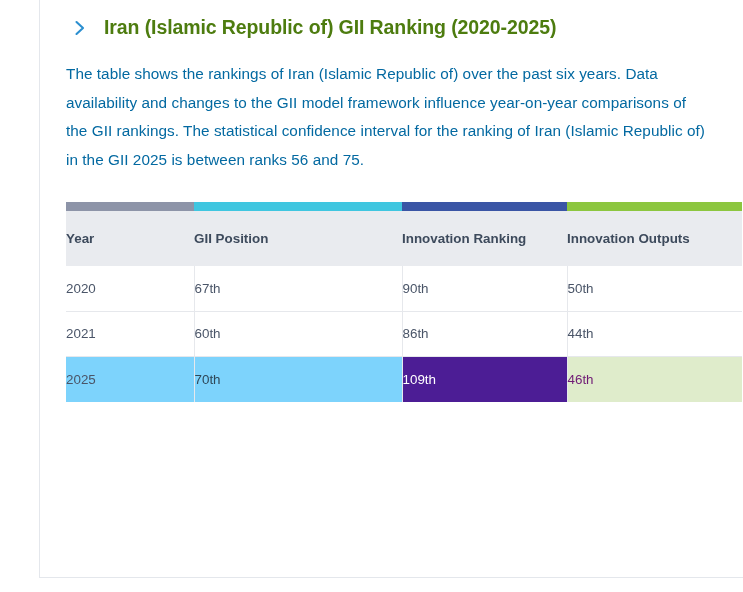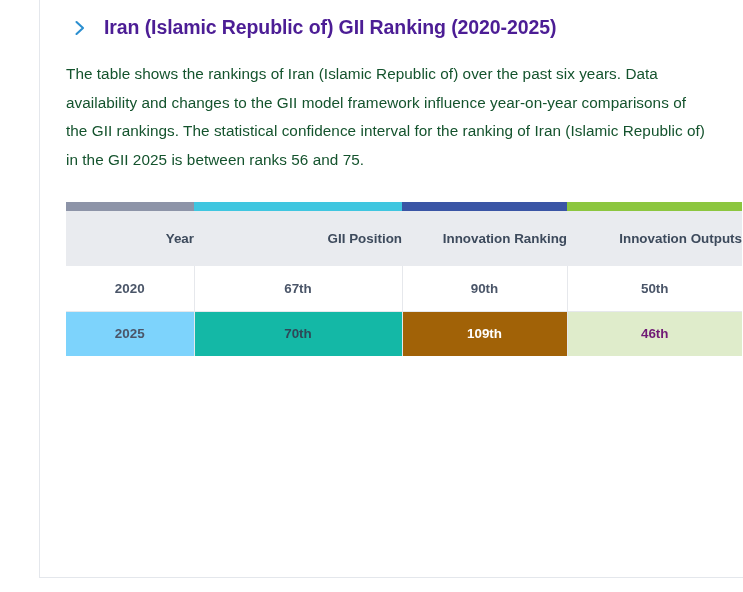--- a/index.html
+++ b/index.html
@@ -64,7 +64,7 @@
   .section-title {
     font-size: 19.5px;
     font-weight: bold;
-    color: #4c1d95;
+    color: #4d7c0f;
     letter-spacing: -0.1px;
     white-space: nowrap;
   }

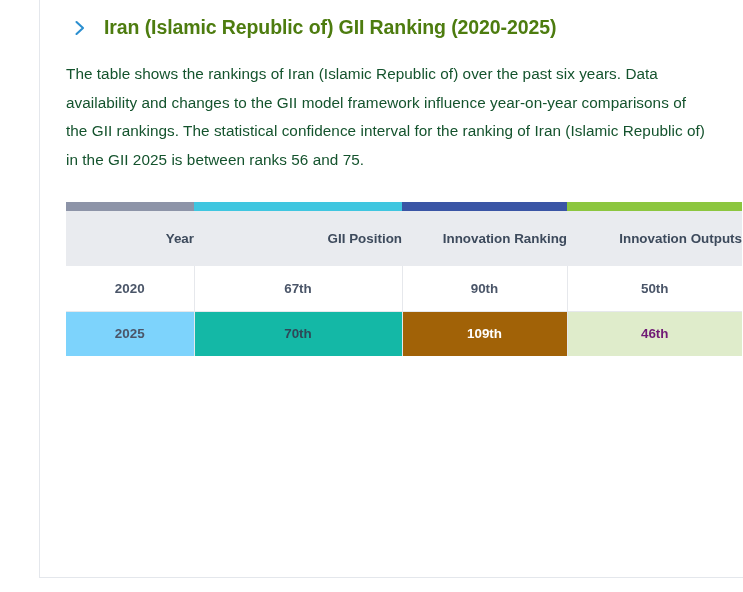--- a/index.html
+++ b/index.html
@@ -72,7 +72,7 @@
     margin-top: 17px;
     font-size: 15.3px;
     line-height: 28.5px;
-    color: #14532d;
+    color: #0369a1;
     width: 640px;
     letter-spacing: 0.05px;
   }

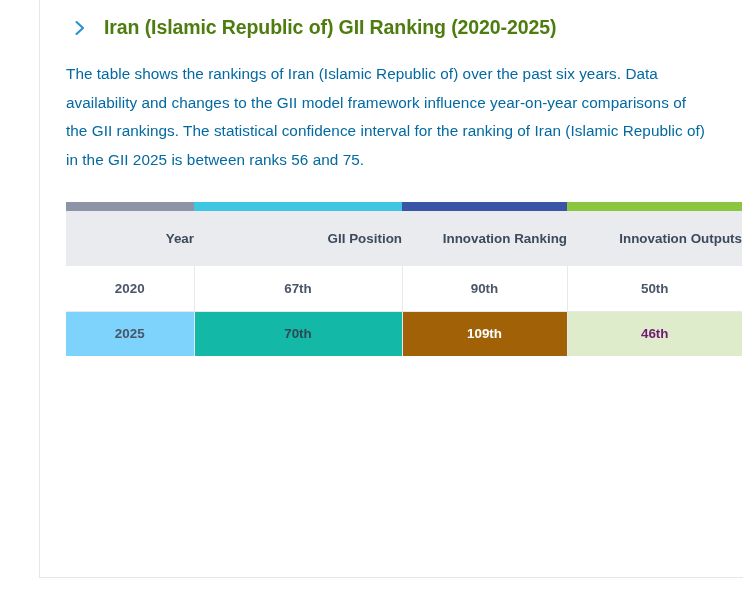--- a/index.html
+++ b/index.html
@@ -100,7 +100,7 @@
     font-size: 13.4px;
     font-weight: bold;
     color: #3d4a5c;
-    text-align: right;
+    text-align: left;
     border: none;
     padding: 0;
     vertical-align: middle;

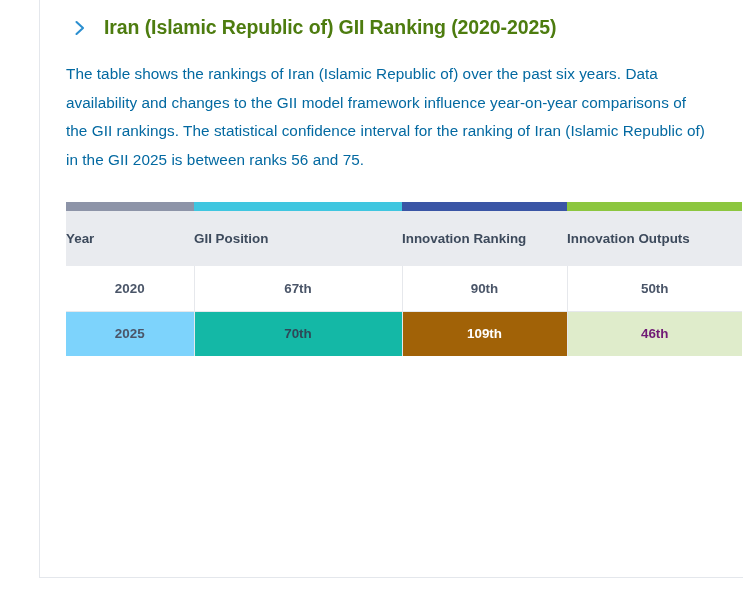--- a/index.html
+++ b/index.html
@@ -109,13 +109,12 @@
     height: 44.5px;
     font-size: 13.4px;
     color: #4a5568;
-    text-align: center;
+    text-align: left;
     background: #ffffff;
     border-bottom: 1px solid #e6e8ec;
     border-right: 1px solid #e6e8ec;
     padding: 0;
     vertical-align: middle;
-    font-weight: bold;
   }
   tbody td:last-child { border-right: none; }
   tbody tr:last-child td { border-bottom: none; }

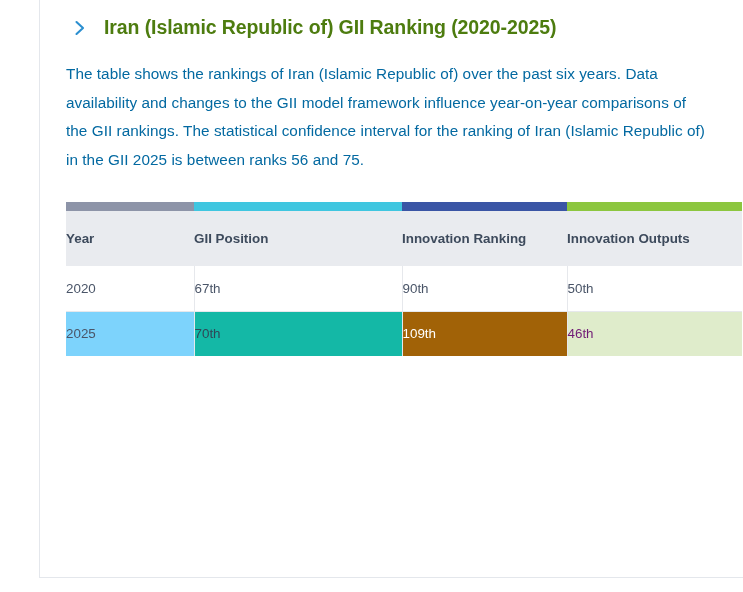--- a/index.html
+++ b/index.html
@@ -179,6 +179,12 @@
           <td>90th</td>
           <td>50th</td>
         </tr>
+        <tr>
+          <td>2021</td>
+          <td>60th</td>
+          <td>86th</td>
+          <td>44th</td>
+        </tr>
         <tr class="highlight">
           <td>2025</td>
           <td class="hl-gii">70th</td>

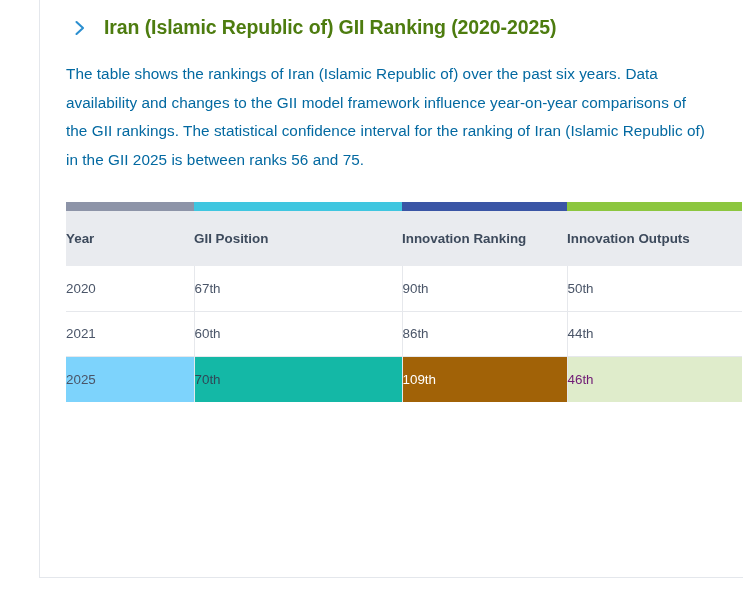--- a/index.html
+++ b/index.html
@@ -119,7 +119,7 @@
   tbody td:last-child { border-right: none; }
   tbody tr:last-child td { border-bottom: none; }
   tbody tr.highlight td { background: #7dd3fc; }
-  tbody tr.highlight td.hl-gii { background: #14b8a6; color: #2f4858; margin-left: 12px; }
+  tbody tr.highlight td.hl-gii { background: #7dd3fc; color: #2f4858; margin-left: 12px; }
   tbody tr.highlight td.hl-in { background: #a16207; color: #ffffff; }
   tbody tr.highlight td.hl-out { background: #dfeccb; color: #701a75; }
 </style>

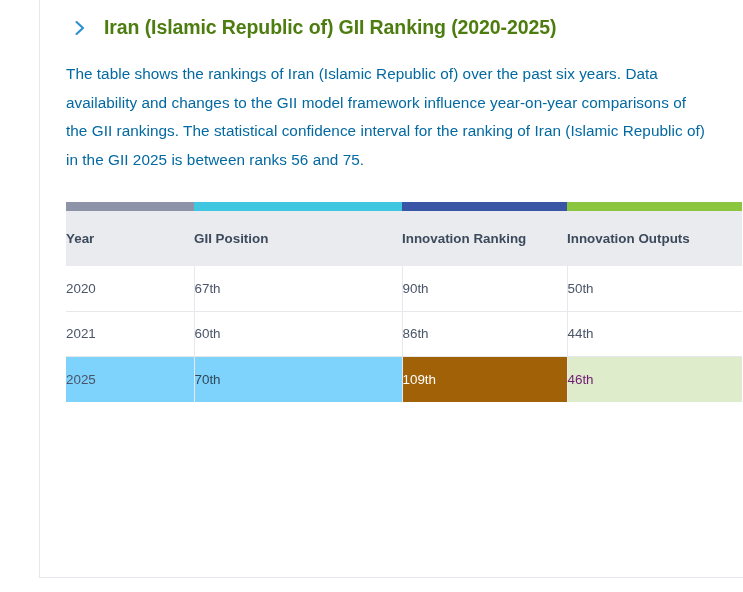--- a/index.html
+++ b/index.html
@@ -120,7 +120,7 @@
   tbody tr:last-child td { border-bottom: none; }
   tbody tr.highlight td { background: #7dd3fc; }
   tbody tr.highlight td.hl-gii { background: #7dd3fc; color: #2f4858; margin-left: 12px; }
-  tbody tr.highlight td.hl-in { background: #a16207; color: #ffffff; }
+  tbody tr.highlight td.hl-in { background: #4c1d95; color: #ffffff; }
   tbody tr.highlight td.hl-out { background: #dfeccb; color: #701a75; }
 </style>
 </head>

